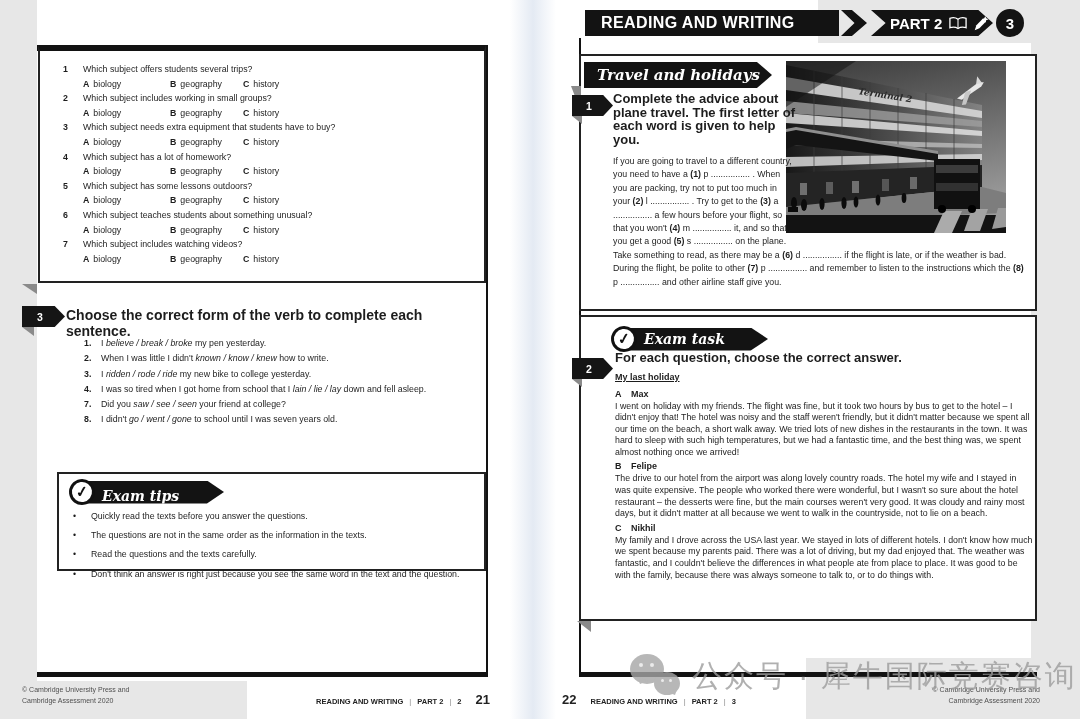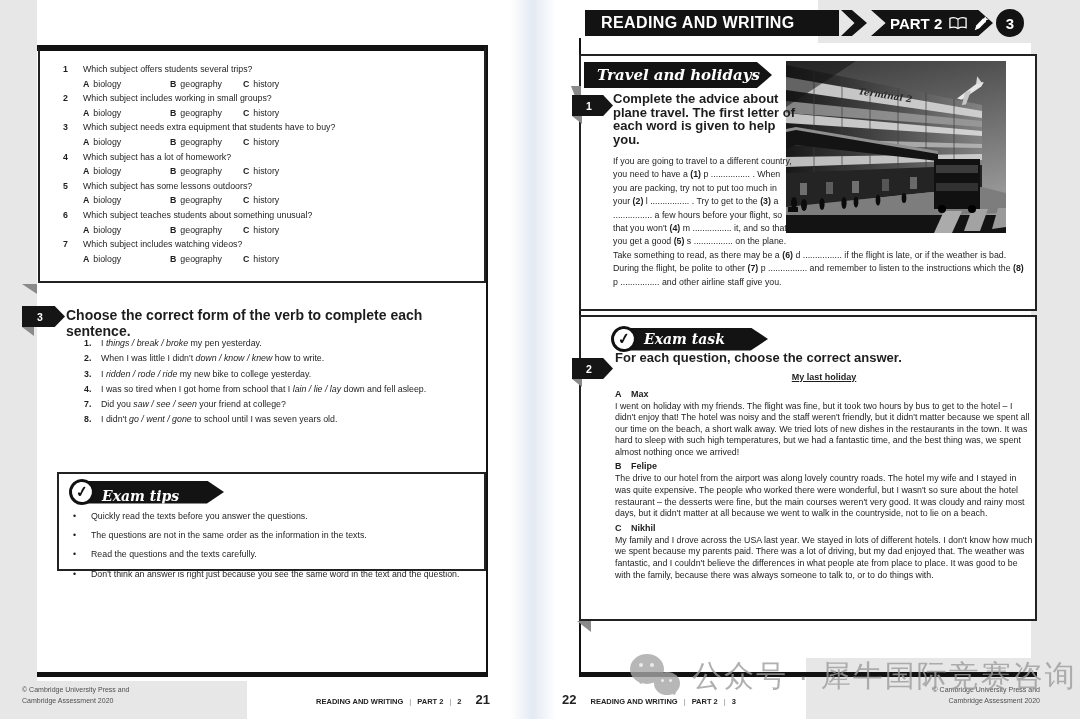--- a/index.html
+++ b/index.html
@@ -144,7 +144,7 @@
     <div class="abs fold" style="left:22px;top:327px;width:12px;height:9px;"></div>
     <div class="abs" style="left:66px;top:307px;width:410px;font-size:14px;font-weight:bold;">Choose the correct form of the verb to complete each sentence.</div>
     <div class="abs" style="left:84px;top:336px;width:400px;">
-        <div class="s-line"><span class="s-num">1.</span><span>I <i>things / break / broke</i> my pen yesterday.</span></div>
+        <div class="s-line"><span class="s-num">1.</span><span>I <i>believe / break / broke</i> my pen yesterday.</span></div>
         <div class="s-line"><span class="s-num">2.</span><span>When I was little I didn't <i>down / know / knew</i> how to write.</span></div>
         <div class="s-line"><span class="s-num">3.</span><span>I <i>ridden / rode / ride</i> my new bike to college yesterday.</span></div>
         <div class="s-line"><span class="s-num">4.</span><span>I was so tired when I got home from school that I <i>lain / lie / lay</i> down and fell asleep.</span></div>

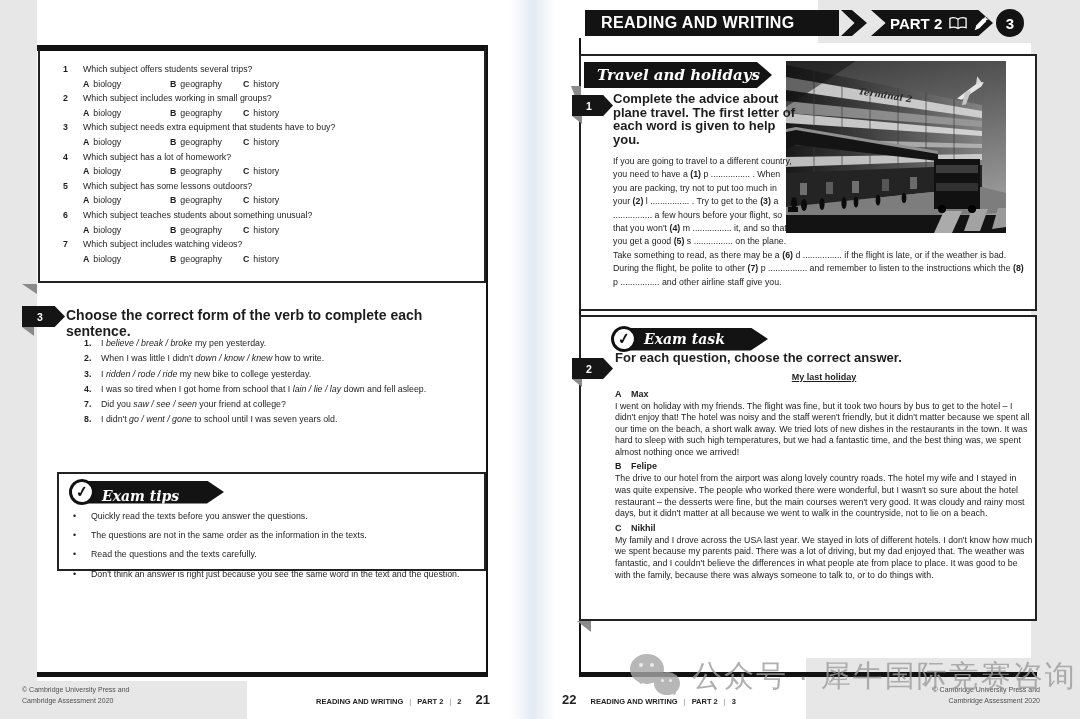--- a/index.html
+++ b/index.html
@@ -145,7 +145,7 @@
     <div class="abs" style="left:66px;top:307px;width:410px;font-size:14px;font-weight:bold;">Choose the correct form of the verb to complete each sentence.</div>
     <div class="abs" style="left:84px;top:336px;width:400px;">
         <div class="s-line"><span class="s-num">1.</span><span>I <i>believe / break / broke</i> my pen yesterday.</span></div>
-        <div class="s-line"><span class="s-num">2.</span><span>When I was little I didn't <i>down / know / knew</i> how to write.</span></div>
+        <div class="s-line"><span class="s-num">2.</span><span>When I was little I didn't <i>known / know / knew</i> how to write.</span></div>
         <div class="s-line"><span class="s-num">3.</span><span>I <i>ridden / rode / ride</i> my new bike to college yesterday.</span></div>
         <div class="s-line"><span class="s-num">4.</span><span>I was so tired when I got home from school that I <i>lain / lie / lay</i> down and fell asleep.</span></div>
         <div class="s-line"><span class="s-num">7.</span><span>Did you <i>saw / see / seen</i> your friend at college?</span></div>

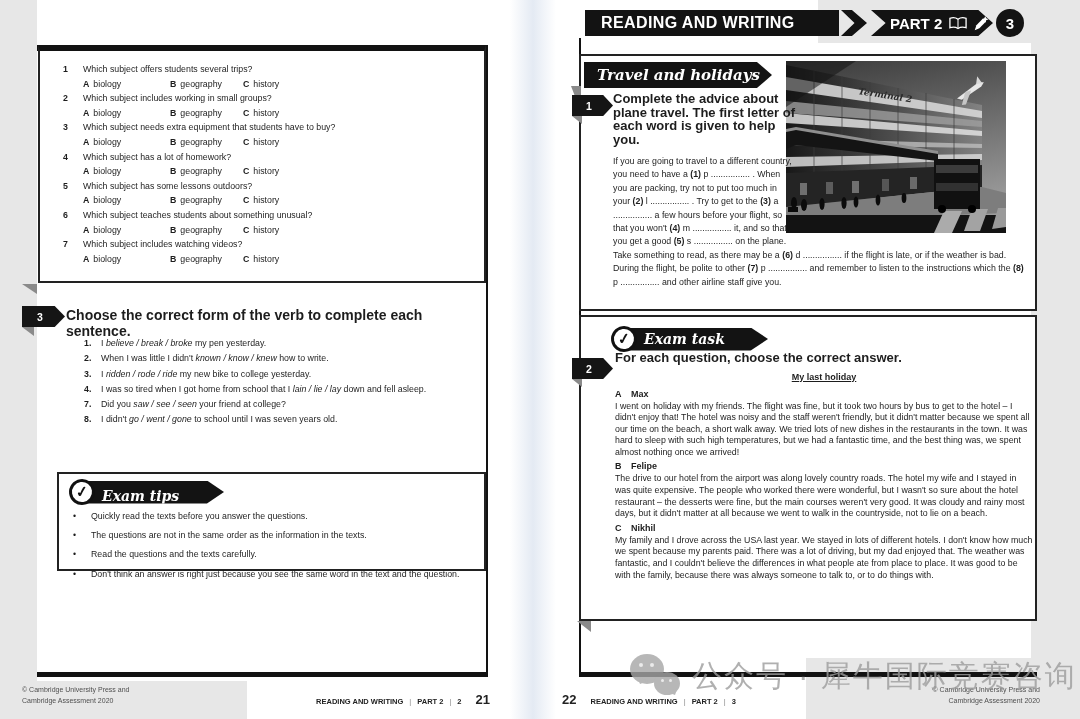--- a/index.html
+++ b/index.html
@@ -297,7 +297,7 @@
       </div>
       <div style="position:absolute;left:34px;top:34px;width:418px;">
         <div class="instr" style="margin-bottom:7px;">For each question, choose the correct answer.</div>
-        <div style="text-align:center;font-size:9px;font-weight:bold;text-decoration:underline;margin-bottom:7px;">My last holiday</div>
+        <div style="font-size:9px;font-weight:bold;text-decoration:underline;margin-bottom:7px;">My last holiday</div>
         <div>
             <div class="sp-head"><span class="sp-letter">A</span>Max</div>
             <div class="sp-text">I went on holiday with my friends. The flight was fine, but it took two hours by bus to get to the hotel – I didn't enjoy that! The hotel was noisy and the staff weren't friendly, but it didn't matter because we spent all our time on the beach, a short walk away. We tried lots of new dishes in the restaurants in the town. It was hard to sleep with such high temperatures, but we had a fantastic time, and the best thing was, we spent almost nothing once we arrived!</div>

